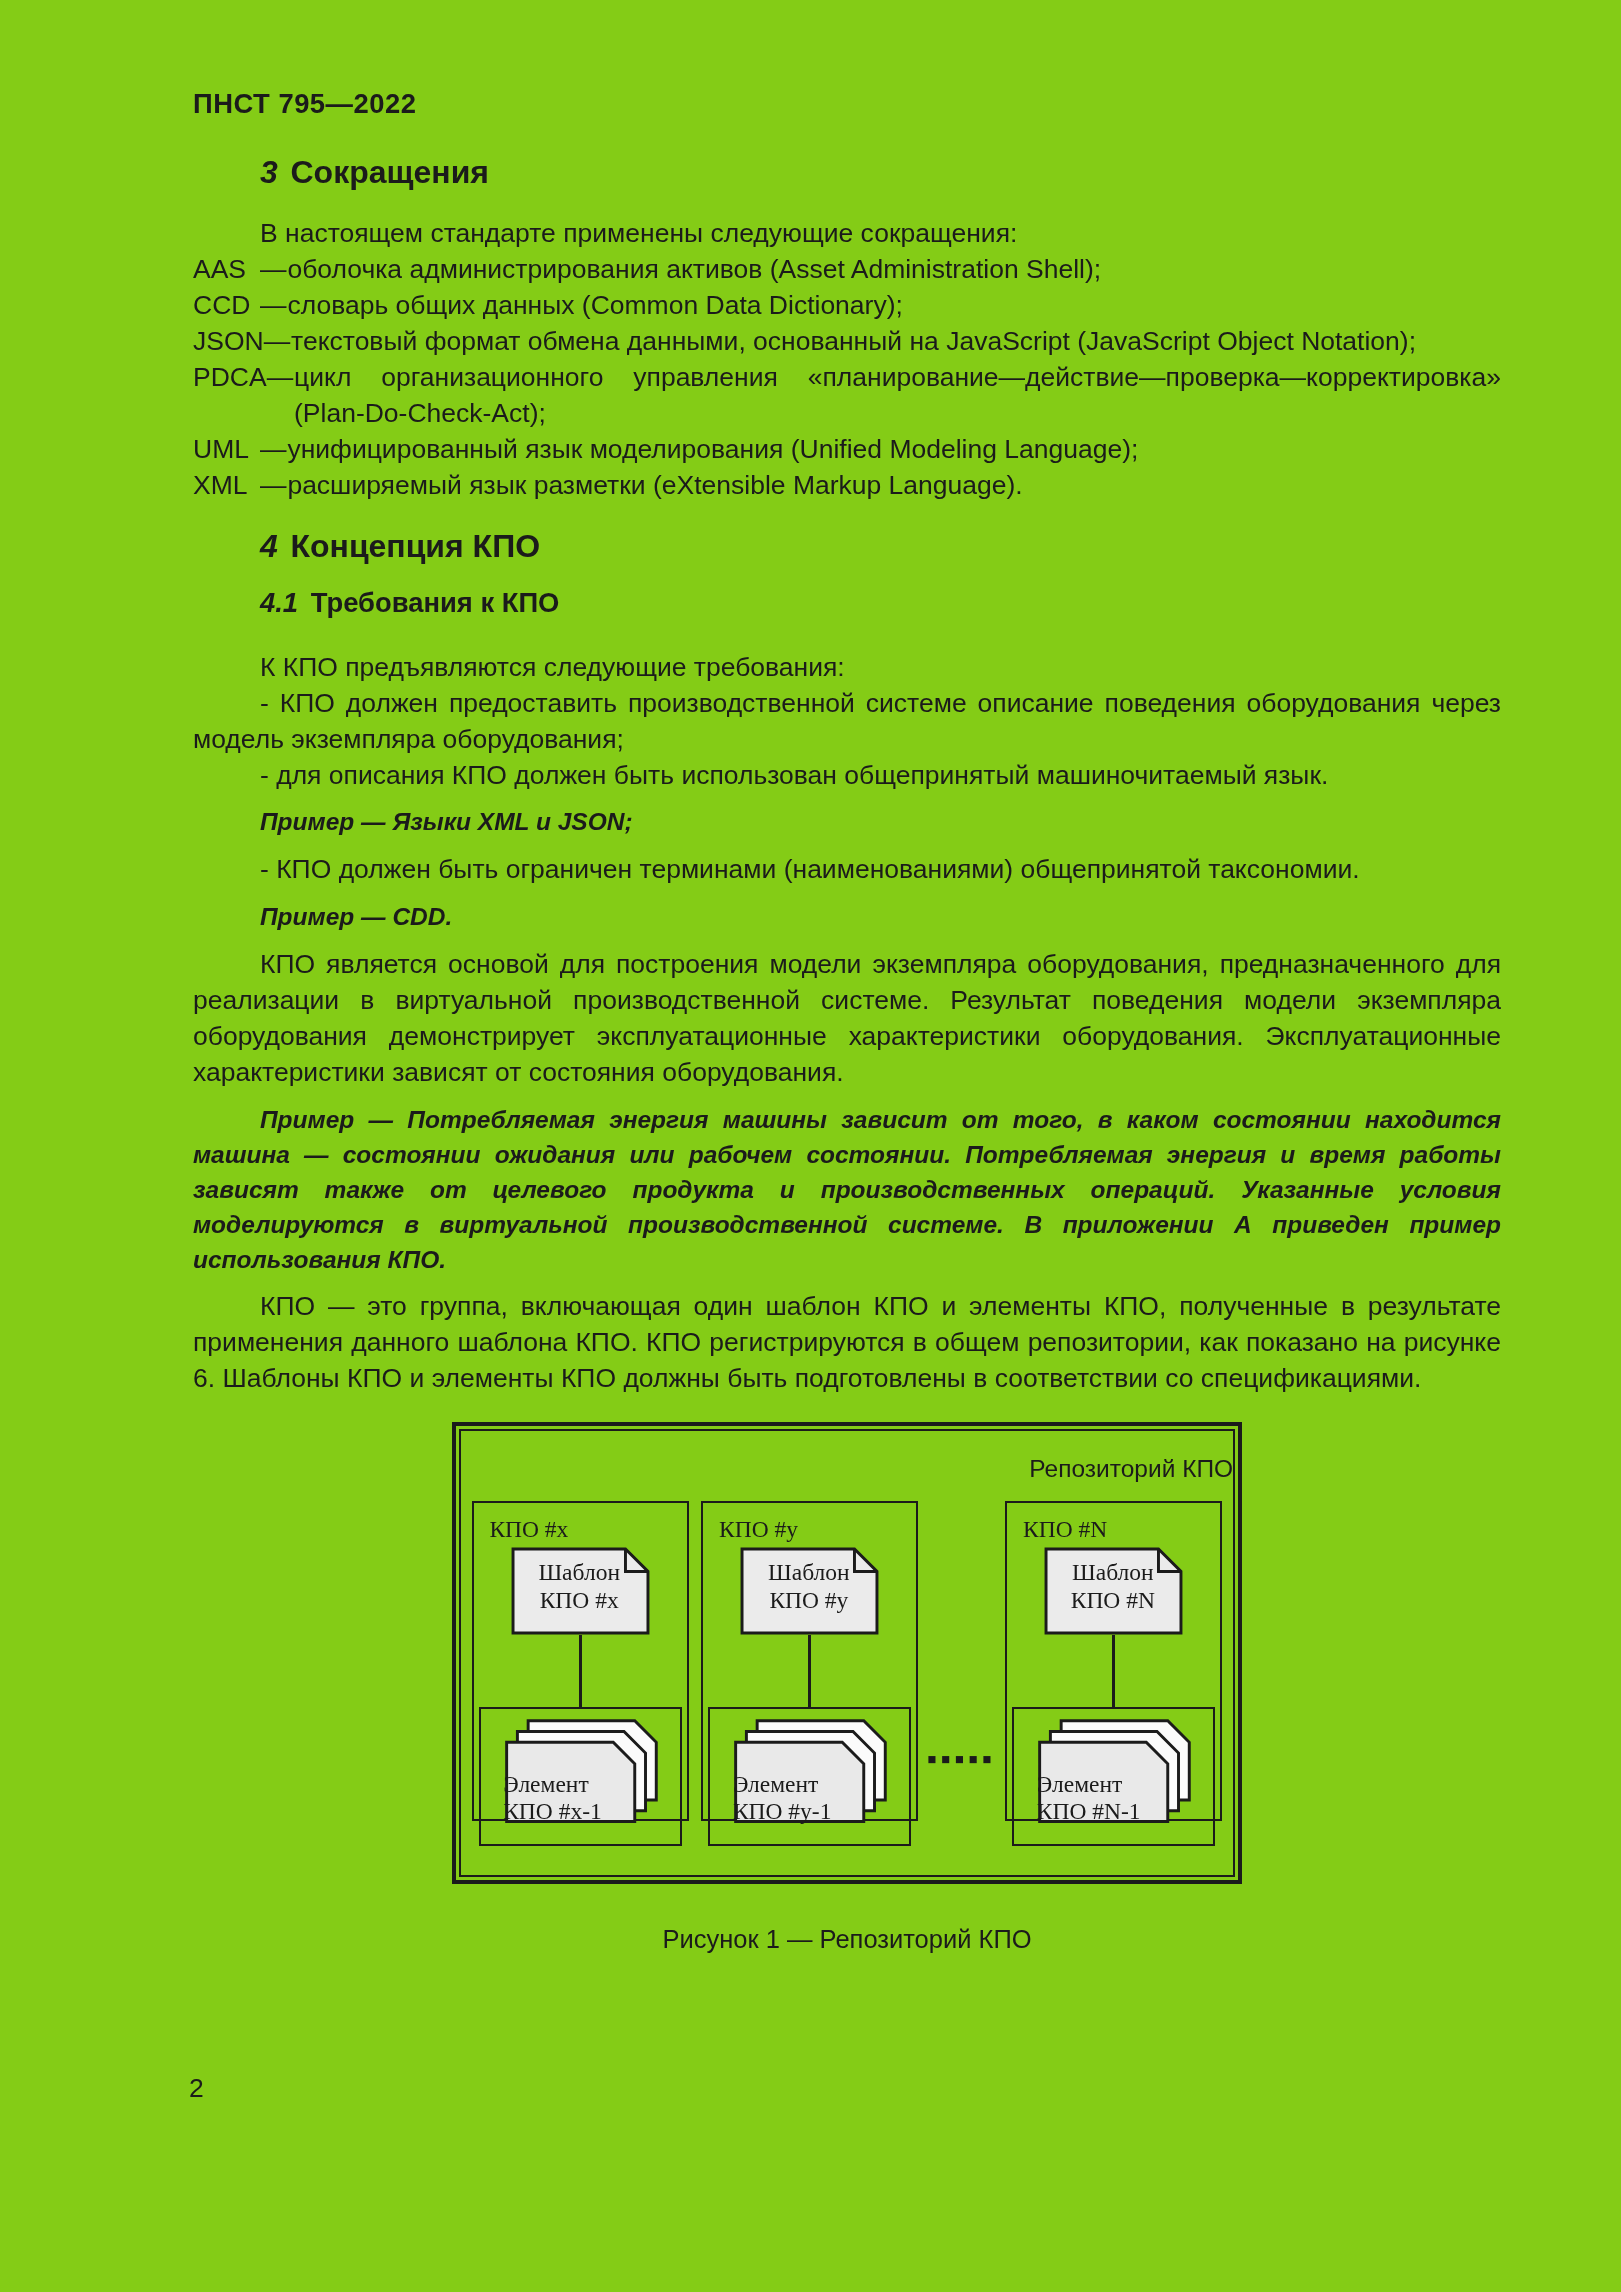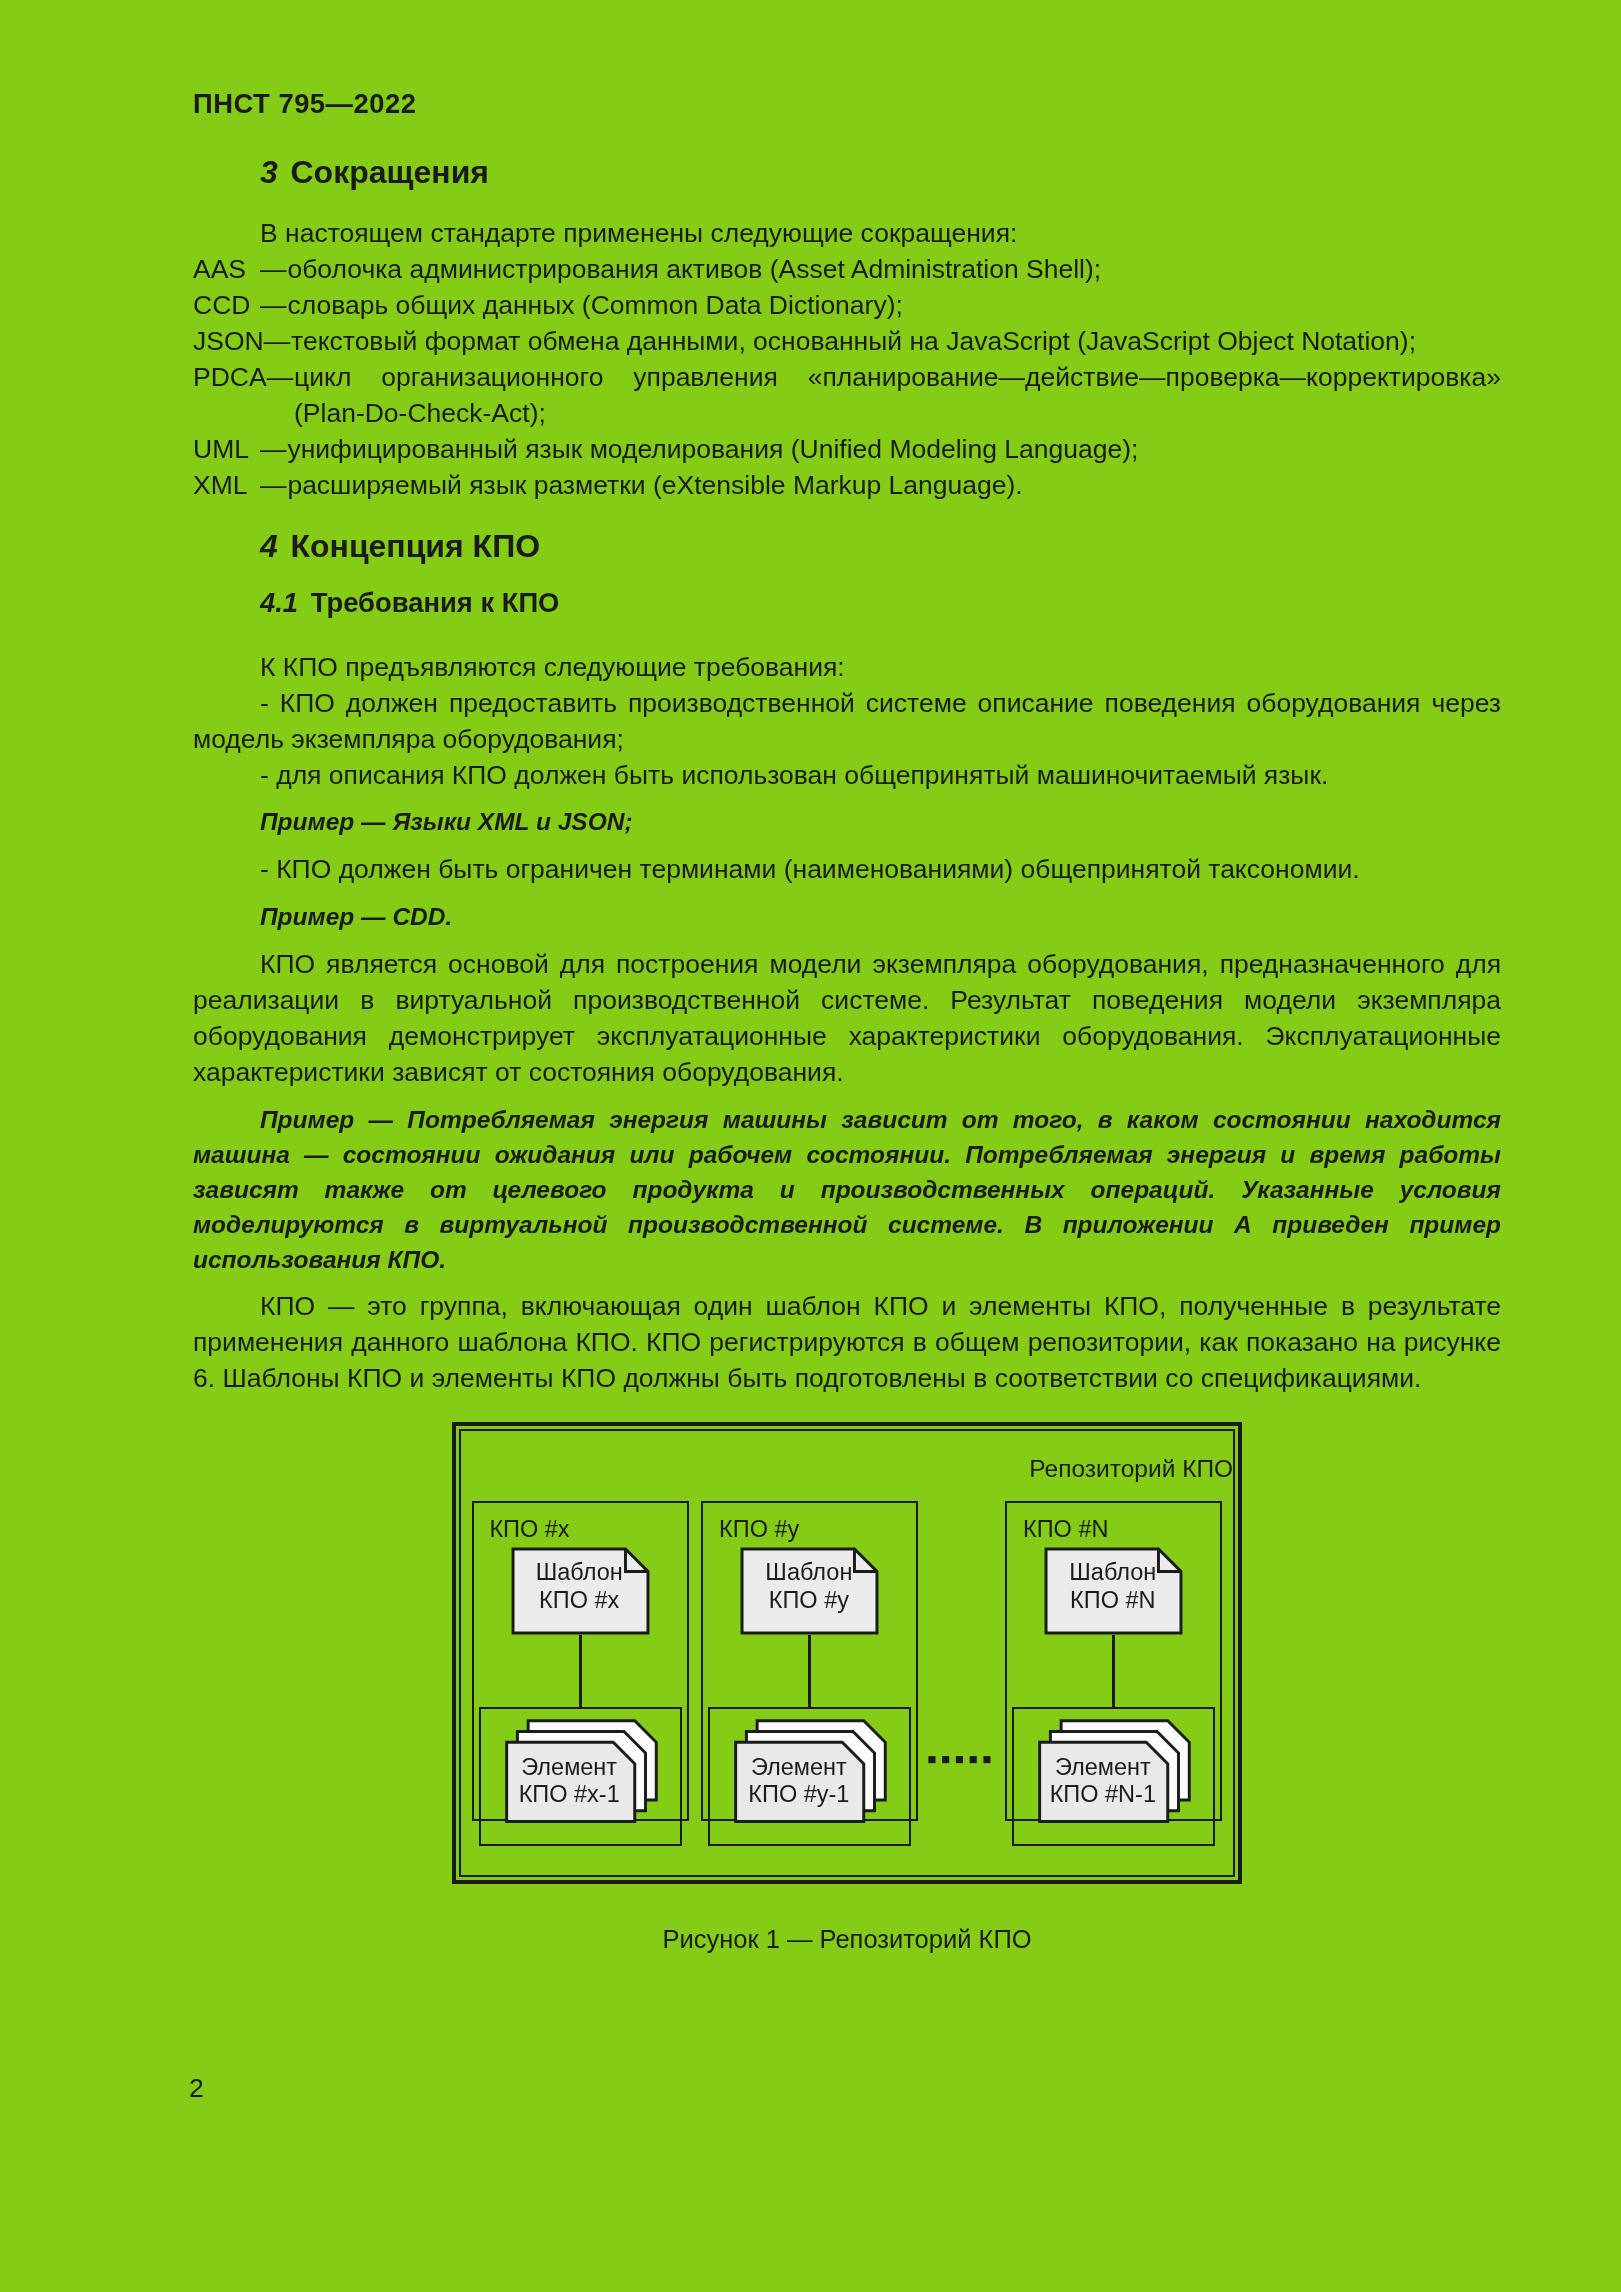--- a/index.html
+++ b/index.html
@@ -61,6 +61,7 @@
     box-sizing:border-box;
     width:217px; height:320px;
     border:2.9px solid #1b1b1b;
+    font-family:Liberation Serif, serif;
   }
   .gap-small { flex:0 0 12.7px; }
   .dots-cell { flex:1 1 auto; display:flex; align-items:flex-end; justify-content:center; padding-bottom:54px; }

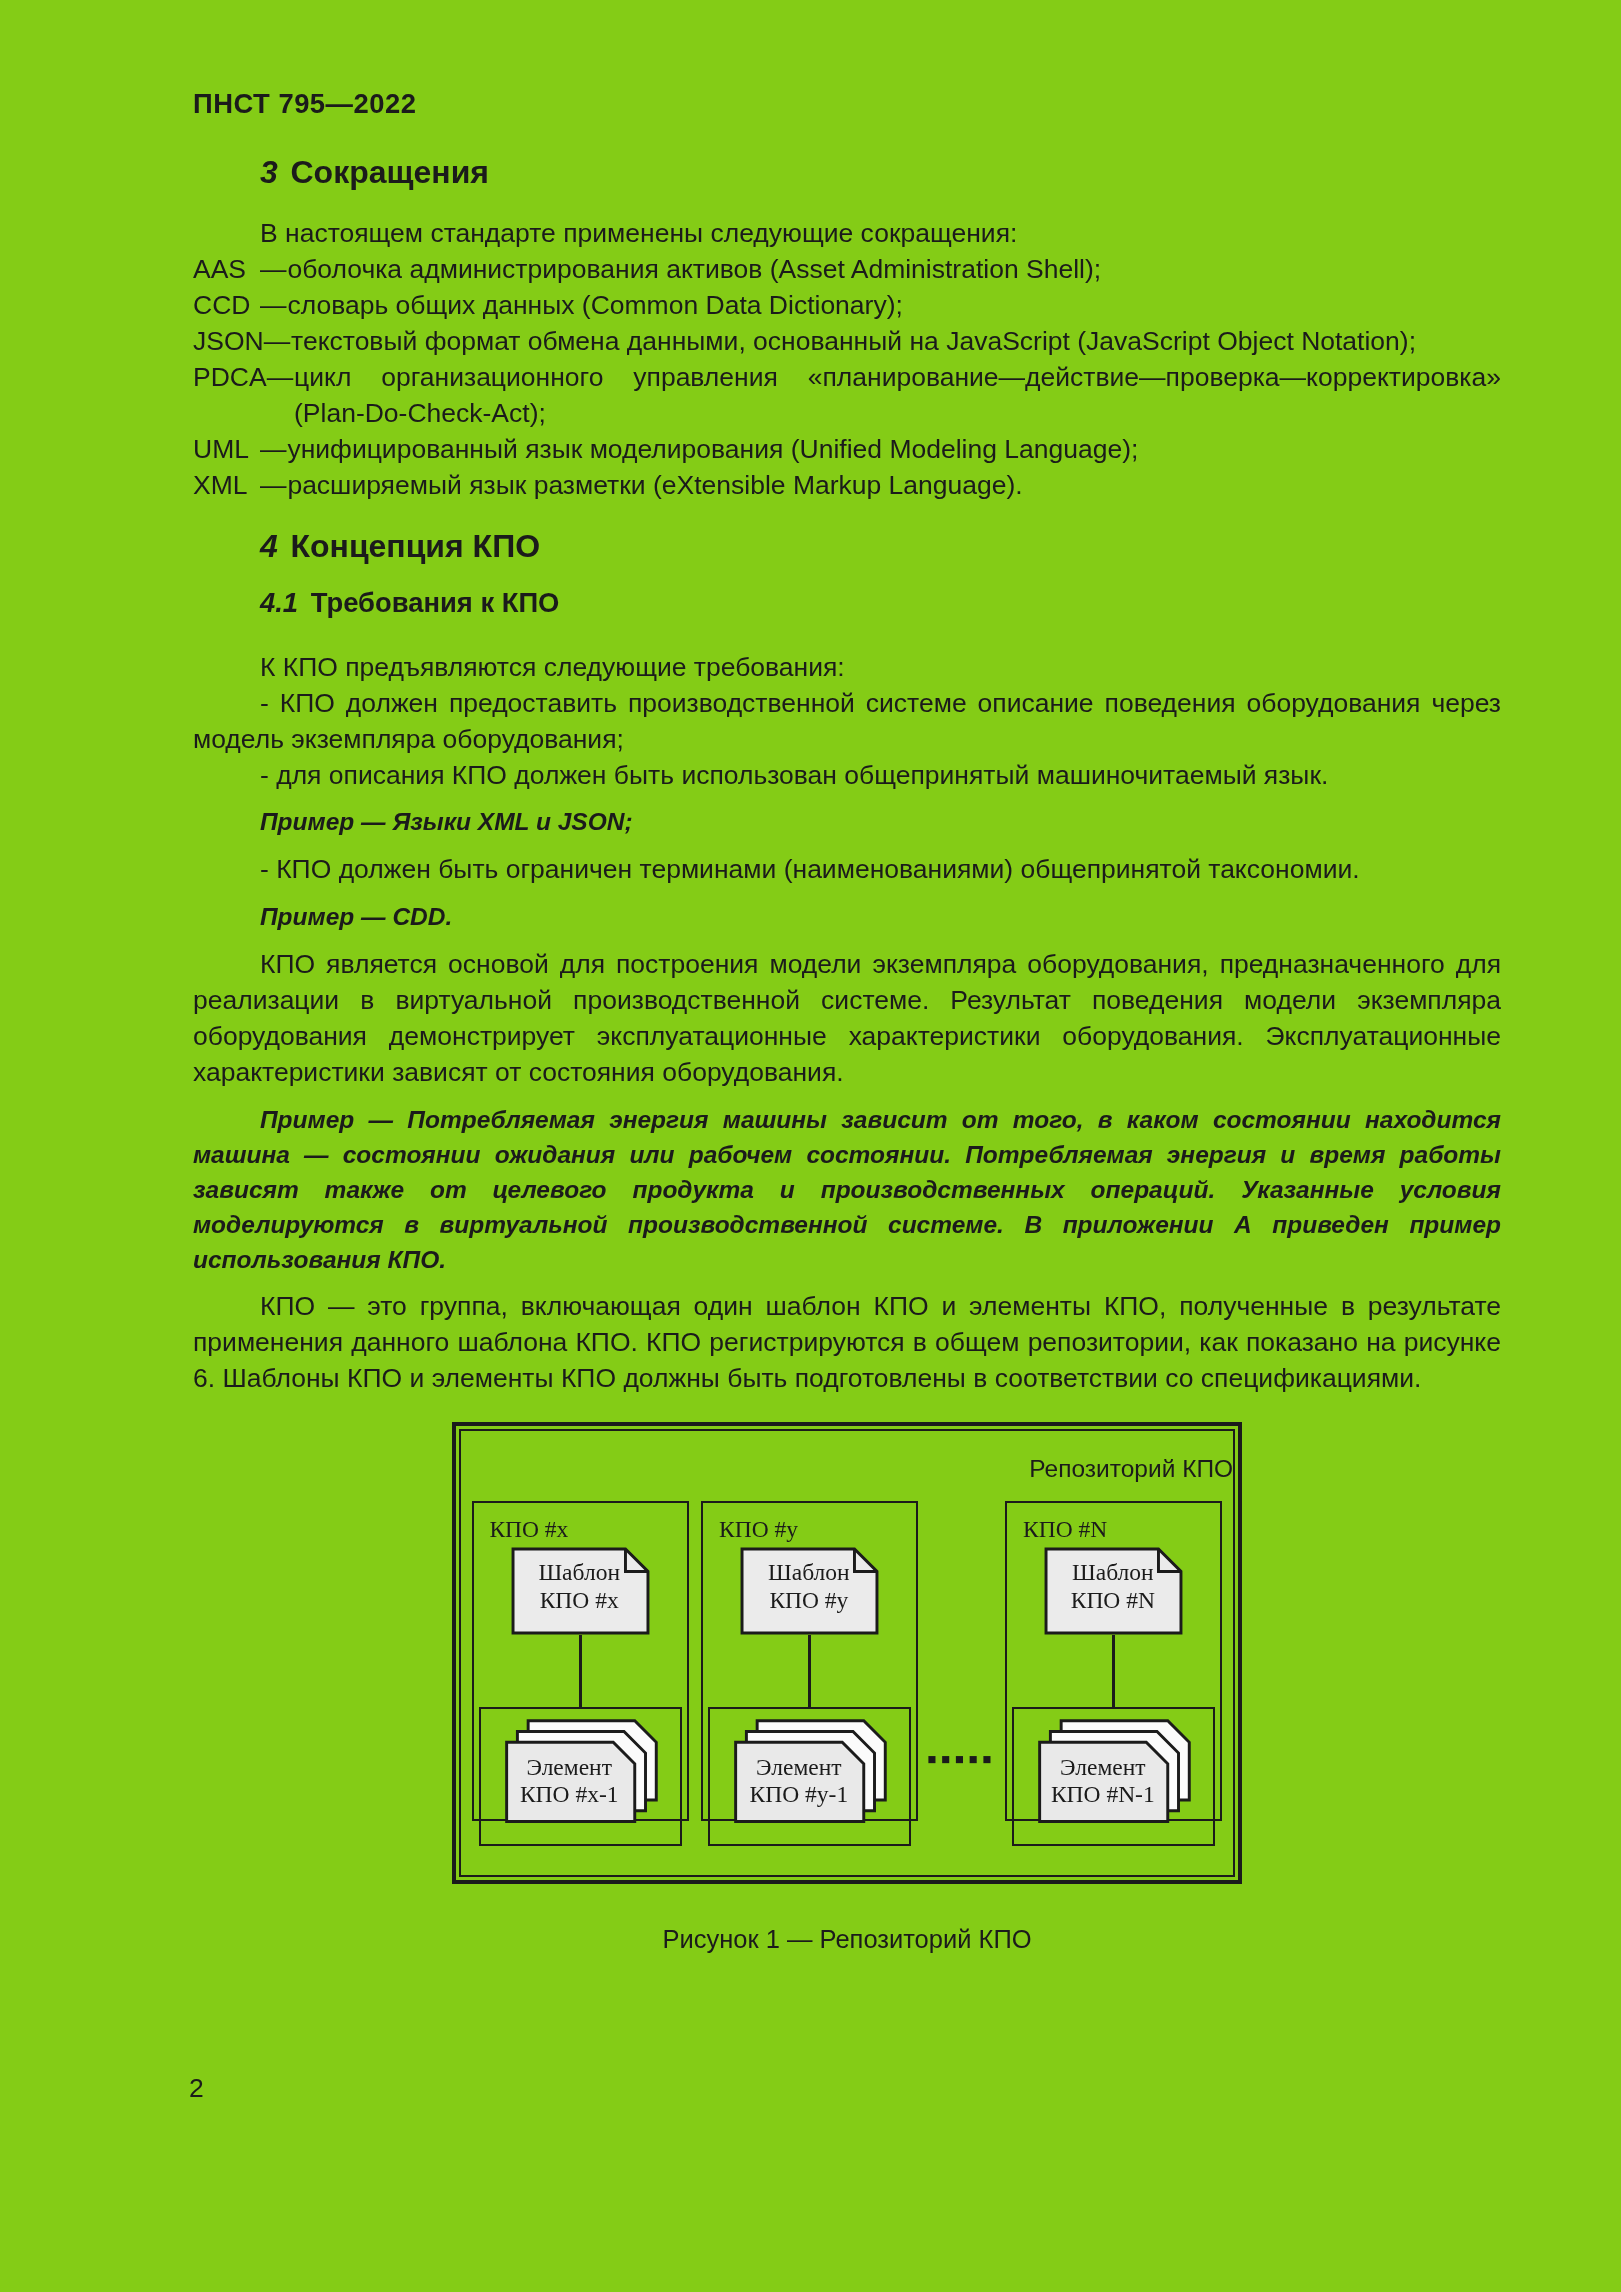--- a/index.html
+++ b/index.html
@@ -82,8 +82,8 @@
     margin:0 auto;
   }
   .elem-text {
-    position:absolute; left:22.5px; top:45px; width:132px;
-    text-align:center; font-size:23.5px; line-height:27.4px;
+    position:absolute; left:22.5px; top:62px; width:132px;
+    text-align:left; font-size:23.5px; line-height:27.4px;
   }
   .doc-shape { fill:#ebebeb; stroke:#1b1b1b; stroke-width:3; stroke-linejoin:miter; }
   .sheet-back { fill:#fbfbfb; stroke:#1b1b1b; stroke-width:3; }

